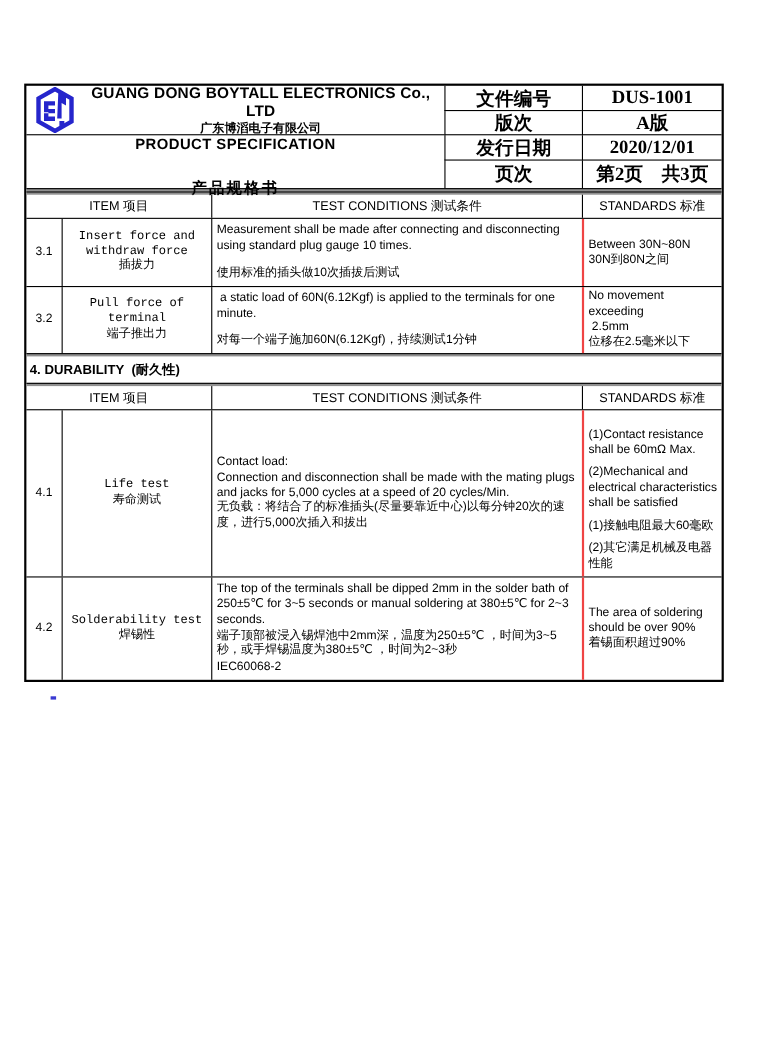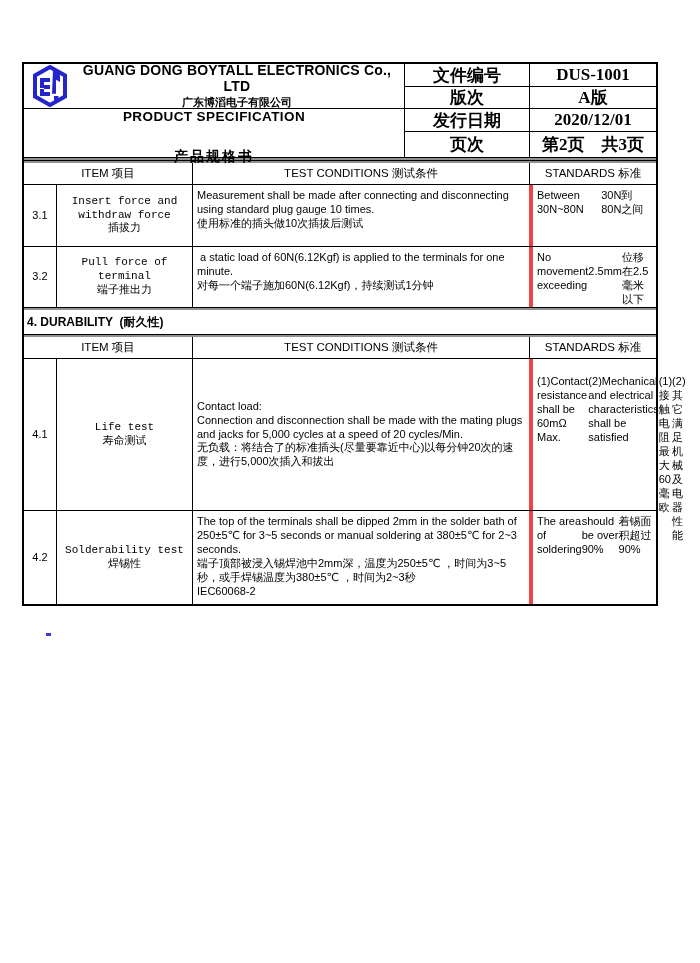--- a/index.html
+++ b/index.html
@@ -6,7 +6,7 @@
   html,body { width:700px; height:963px; background:#ffffff; overflow:hidden; }
   body { font-family:"Liberation Sans","DejaVu Sans",sans-serif; color:#000; position:relative; }
 
-  .doc { position:absolute; left:22px; top:62px; width:636px; border:2px solid #000; background:#fff; }
+  .doc { position:absolute; left:22px; top:76px; width:636px; border:2px solid #000; background:#fff; }
 
   
   .header-grid { display:grid; grid-template-columns:380px 125px 127px; grid-template-rows:23px 22px 23px 25px; }

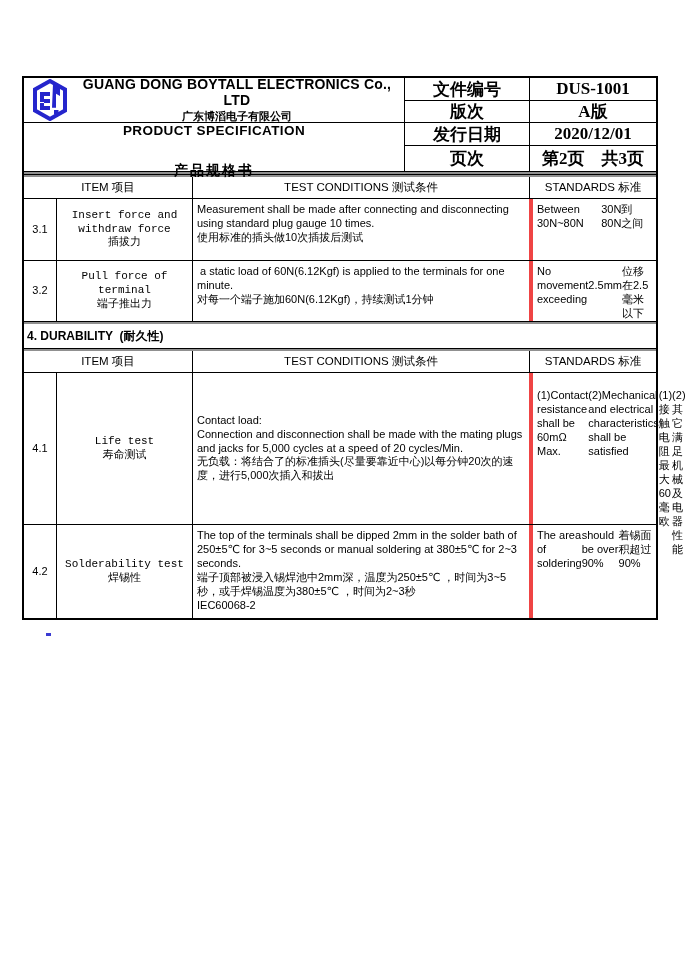--- a/index.html
+++ b/index.html
@@ -47,7 +47,7 @@
             flex-direction:column; }
   .c-std  { width:127px; border-left:4px solid #ef4444; padding:4px 4px; display:flex;
             flex-direction:row; }
-  .v-top { justify-content:flex-start; }
+  .v-top { justify-content:space-between; }
   .v-mid { justify-content:center; }
   .line { white-space:pre-wrap; }
 

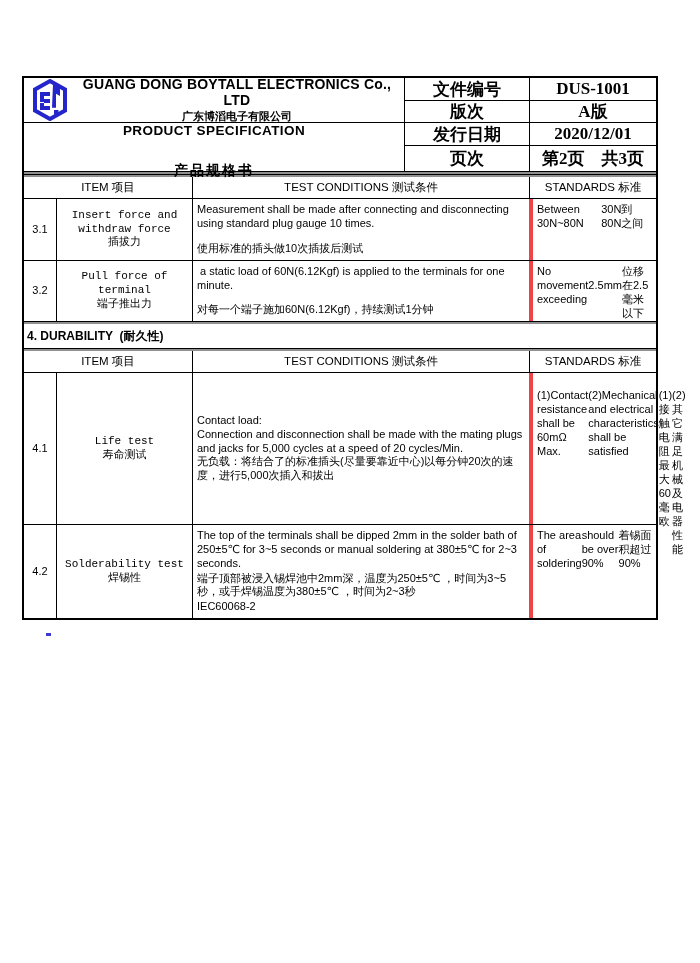--- a/index.html
+++ b/index.html
@@ -45,8 +45,8 @@
             align-items:center; justify-content:center; text-align:center; padding:2px 4px;font-family:Liberation Mono, monospace; }
   .c-test { width:337px; border-left:1px solid #000; padding:4px 4px; display:flex;
             flex-direction:column; }
-  .c-std  { width:127px; border-left:4px solid #ef4444; padding:4px 4px; display:flex;
-            flex-direction:row; }
+  .c-std  { width:127px; border-left:2px solid #ef4444; padding:4px 4px; display:flex;
+            flex-direction:column; }
   .v-top { justify-content:space-between; }
   .v-mid { justify-content:center; }
   .line { white-space:pre-wrap; }

